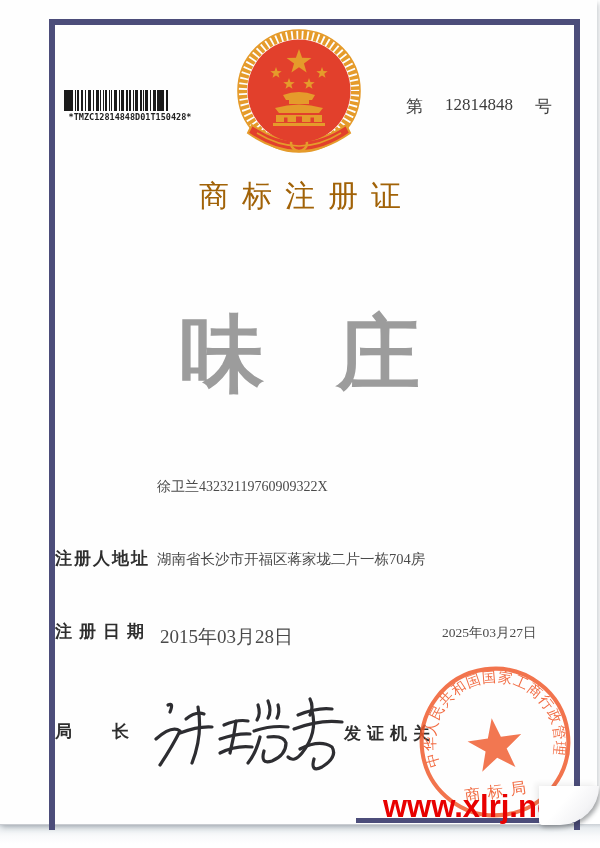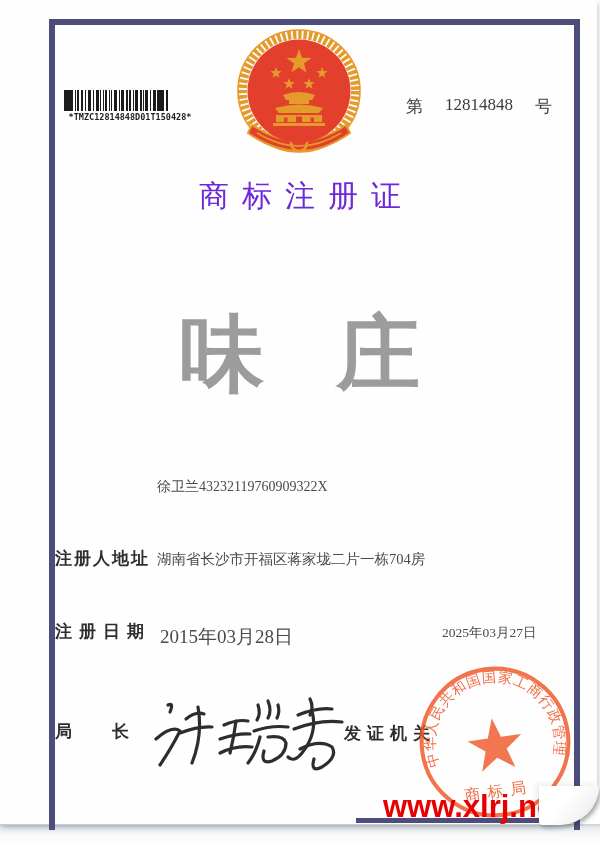--- a/index.html
+++ b/index.html
@@ -36,7 +36,7 @@
   .em-gstroke{stroke:var(--emblem-gold,#e59b2b);fill:none;}
   
   .title{position:absolute;left:0;top:176px;width:600px;text-align:center;z-index:3;
-        font-size:30px;color:#6d28d9;letter-spacing:13px;text-indent:13px;font-weight:500;}
+        font-size:30px;color:#a16207;letter-spacing:13px;text-indent:13px;font-weight:500;}
   
   .trademark{position:absolute;left:0;top:298px;width:600px;text-align:center;z-index:3;
         font-size:84px;color:var(--trademark-gray,#9c9c9c);letter-spacing:72px;text-indent:72px;

